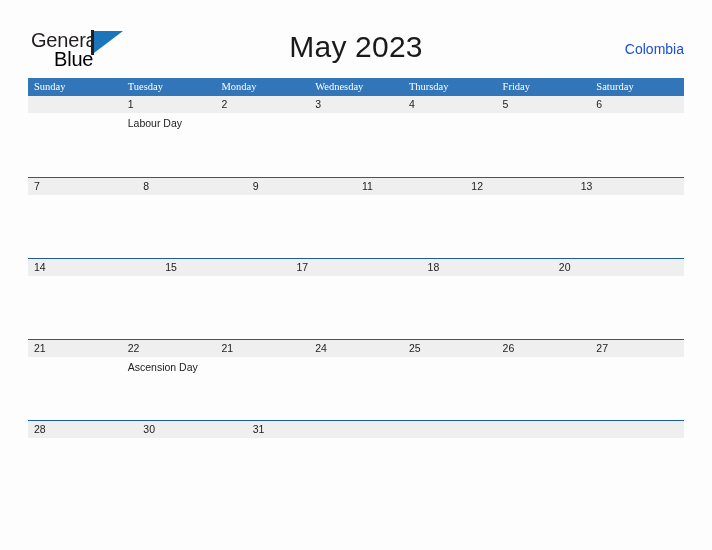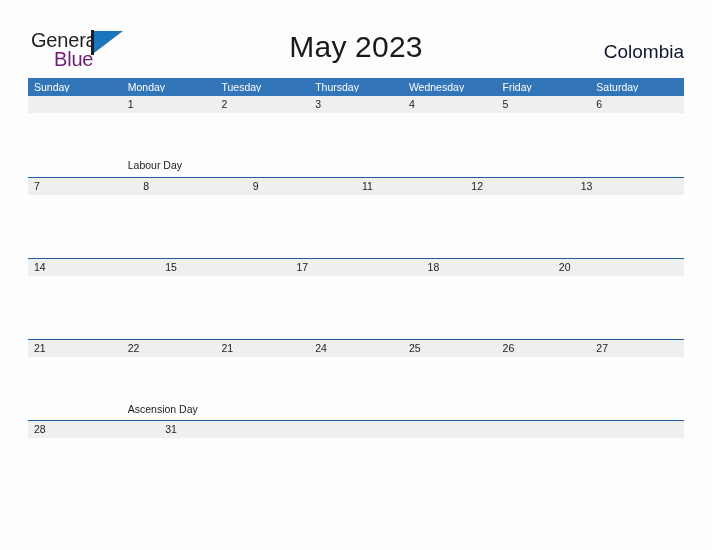--- a/index.html
+++ b/index.html
@@ -52,7 +52,7 @@
     top: 19px;
     font-size: 20px;
     font-weight: 400;
-    color: #701a75;
+    color: #000000;
     letter-spacing: -0.2px;
     line-height: 22px;
   }

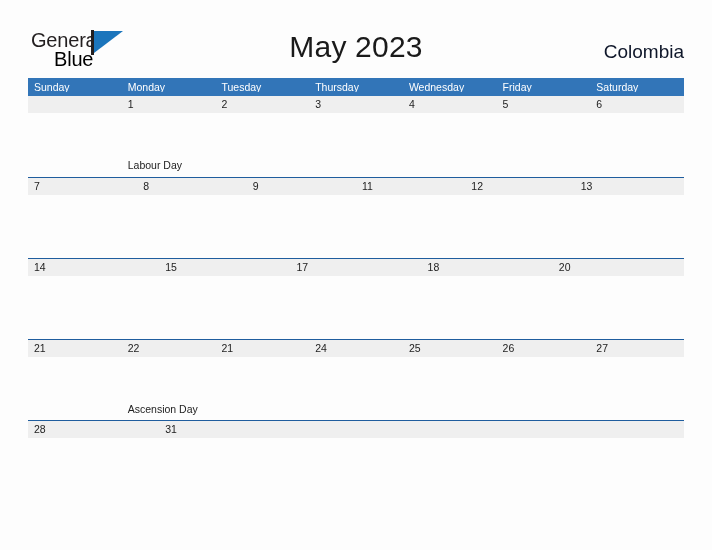--- a/index.html
+++ b/index.html
@@ -97,9 +97,9 @@
     position: absolute;
     right: 28px;
     top: 41px;
-    font-size: 19px;
-    font-weight: 400;
-    color: #0f172a;
+    font-size: 14px;
+    font-weight: 400;
+    color: #1d4ed8;
   }
 
   

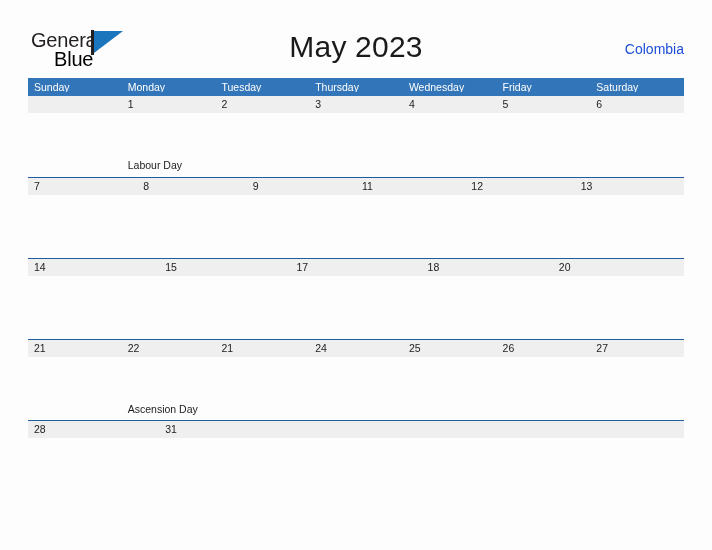--- a/index.html
+++ b/index.html
@@ -126,6 +126,7 @@
     font-weight: 400;
     white-space: nowrap;
     overflow: hidden;
+    font-family: Liberation Serif, serif;
   }
 
   .week-row {

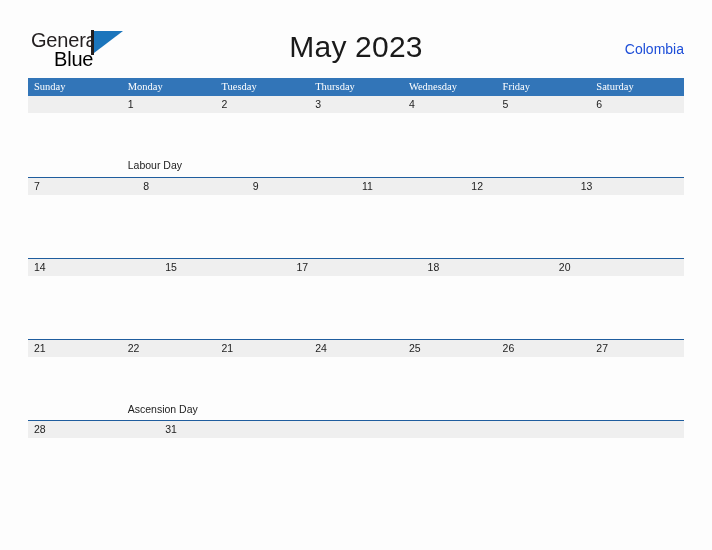--- a/index.html
+++ b/index.html
@@ -203,8 +203,8 @@
 
     <div class="weekday-header">
       <div class="weekday-cell">Sunday</div>
+      <div class="weekday-cell">Tuesday</div>
       <div class="weekday-cell">Monday</div>
-      <div class="weekday-cell">Tuesday</div>
       <div class="weekday-cell">Thursday</div>
       <div class="weekday-cell">Wednesday</div>
       <div class="weekday-cell">Friday</div>

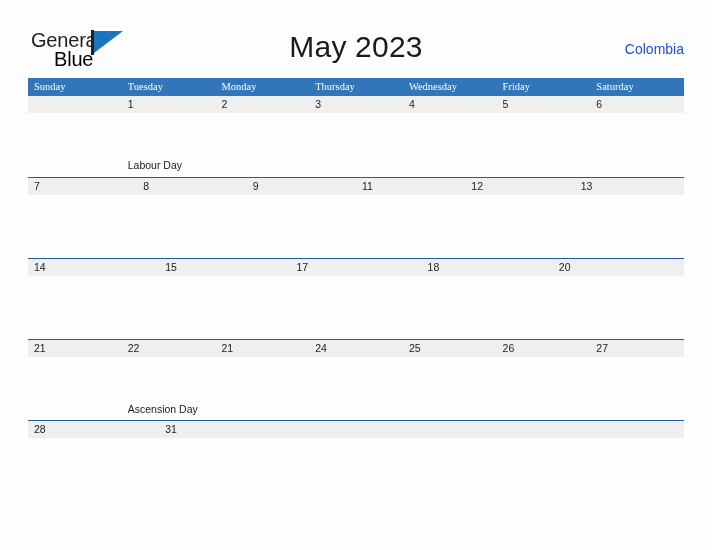--- a/index.html
+++ b/index.html
@@ -205,8 +205,8 @@
       <div class="weekday-cell">Sunday</div>
       <div class="weekday-cell">Tuesday</div>
       <div class="weekday-cell">Monday</div>
+      <div class="weekday-cell">Wednesday</div>
       <div class="weekday-cell">Thursday</div>
-      <div class="weekday-cell">Wednesday</div>
       <div class="weekday-cell">Friday</div>
       <div class="weekday-cell">Saturday</div>
     </div>

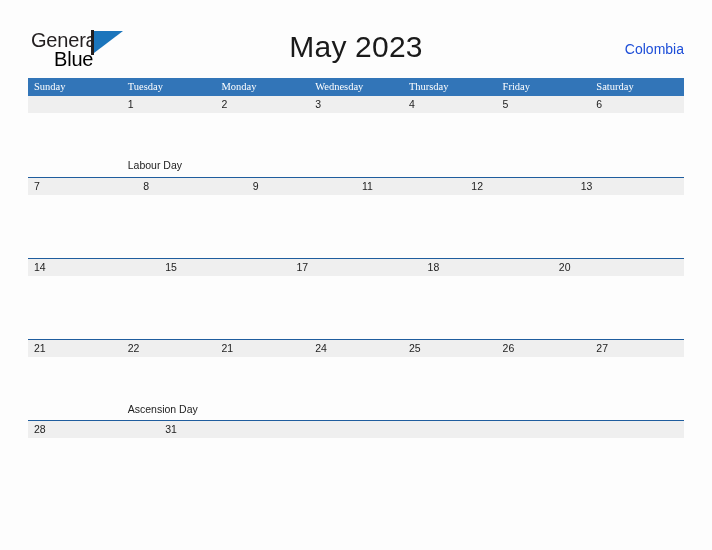--- a/index.html
+++ b/index.html
@@ -174,7 +174,6 @@
     color: #222222;
     line-height: 13px;
     white-space: nowrap;
-    margin-top: 42px;
   }
 </style>
 </head>

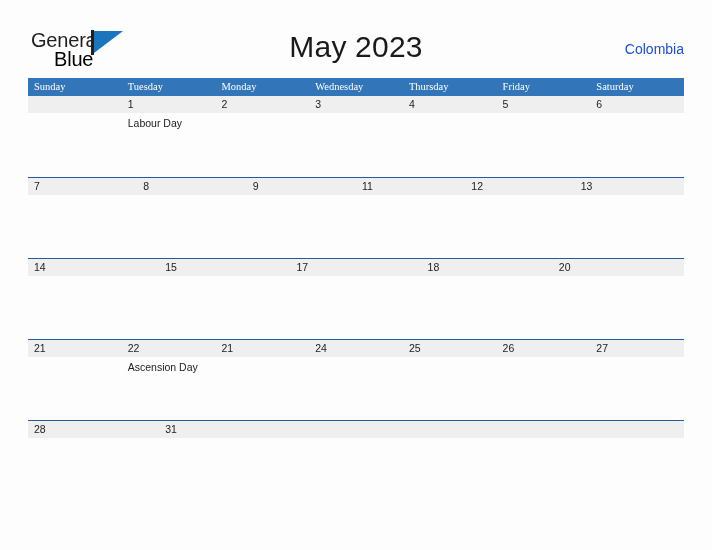--- a/index.html
+++ b/index.html
@@ -350,6 +350,7 @@
     <div class="week-row">
       <div class="date-band">
         <div class="date-band-cell">28</div>
+        <div class="date-band-cell">30</div>
         <div class="date-band-cell">31</div>
         <div class="date-band-cell"></div>
         <div class="date-band-cell"></div>

